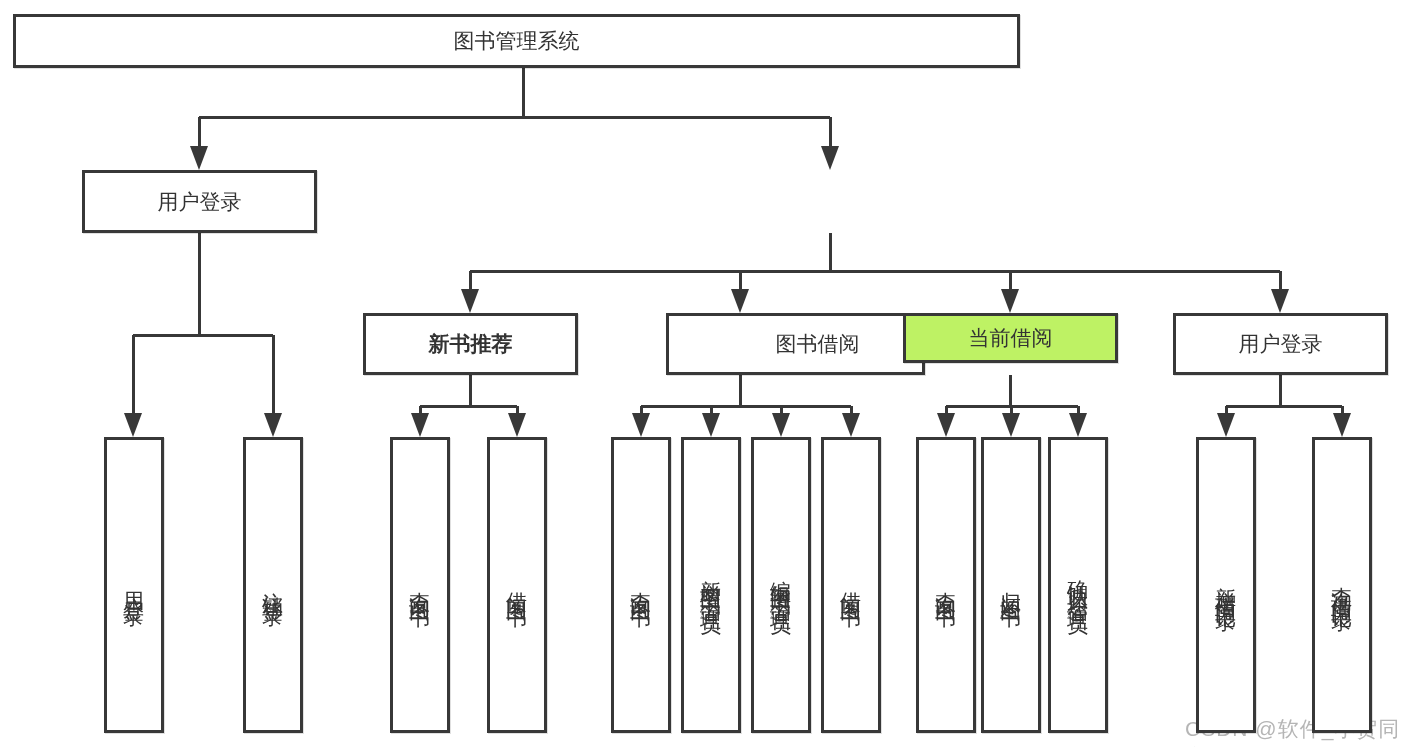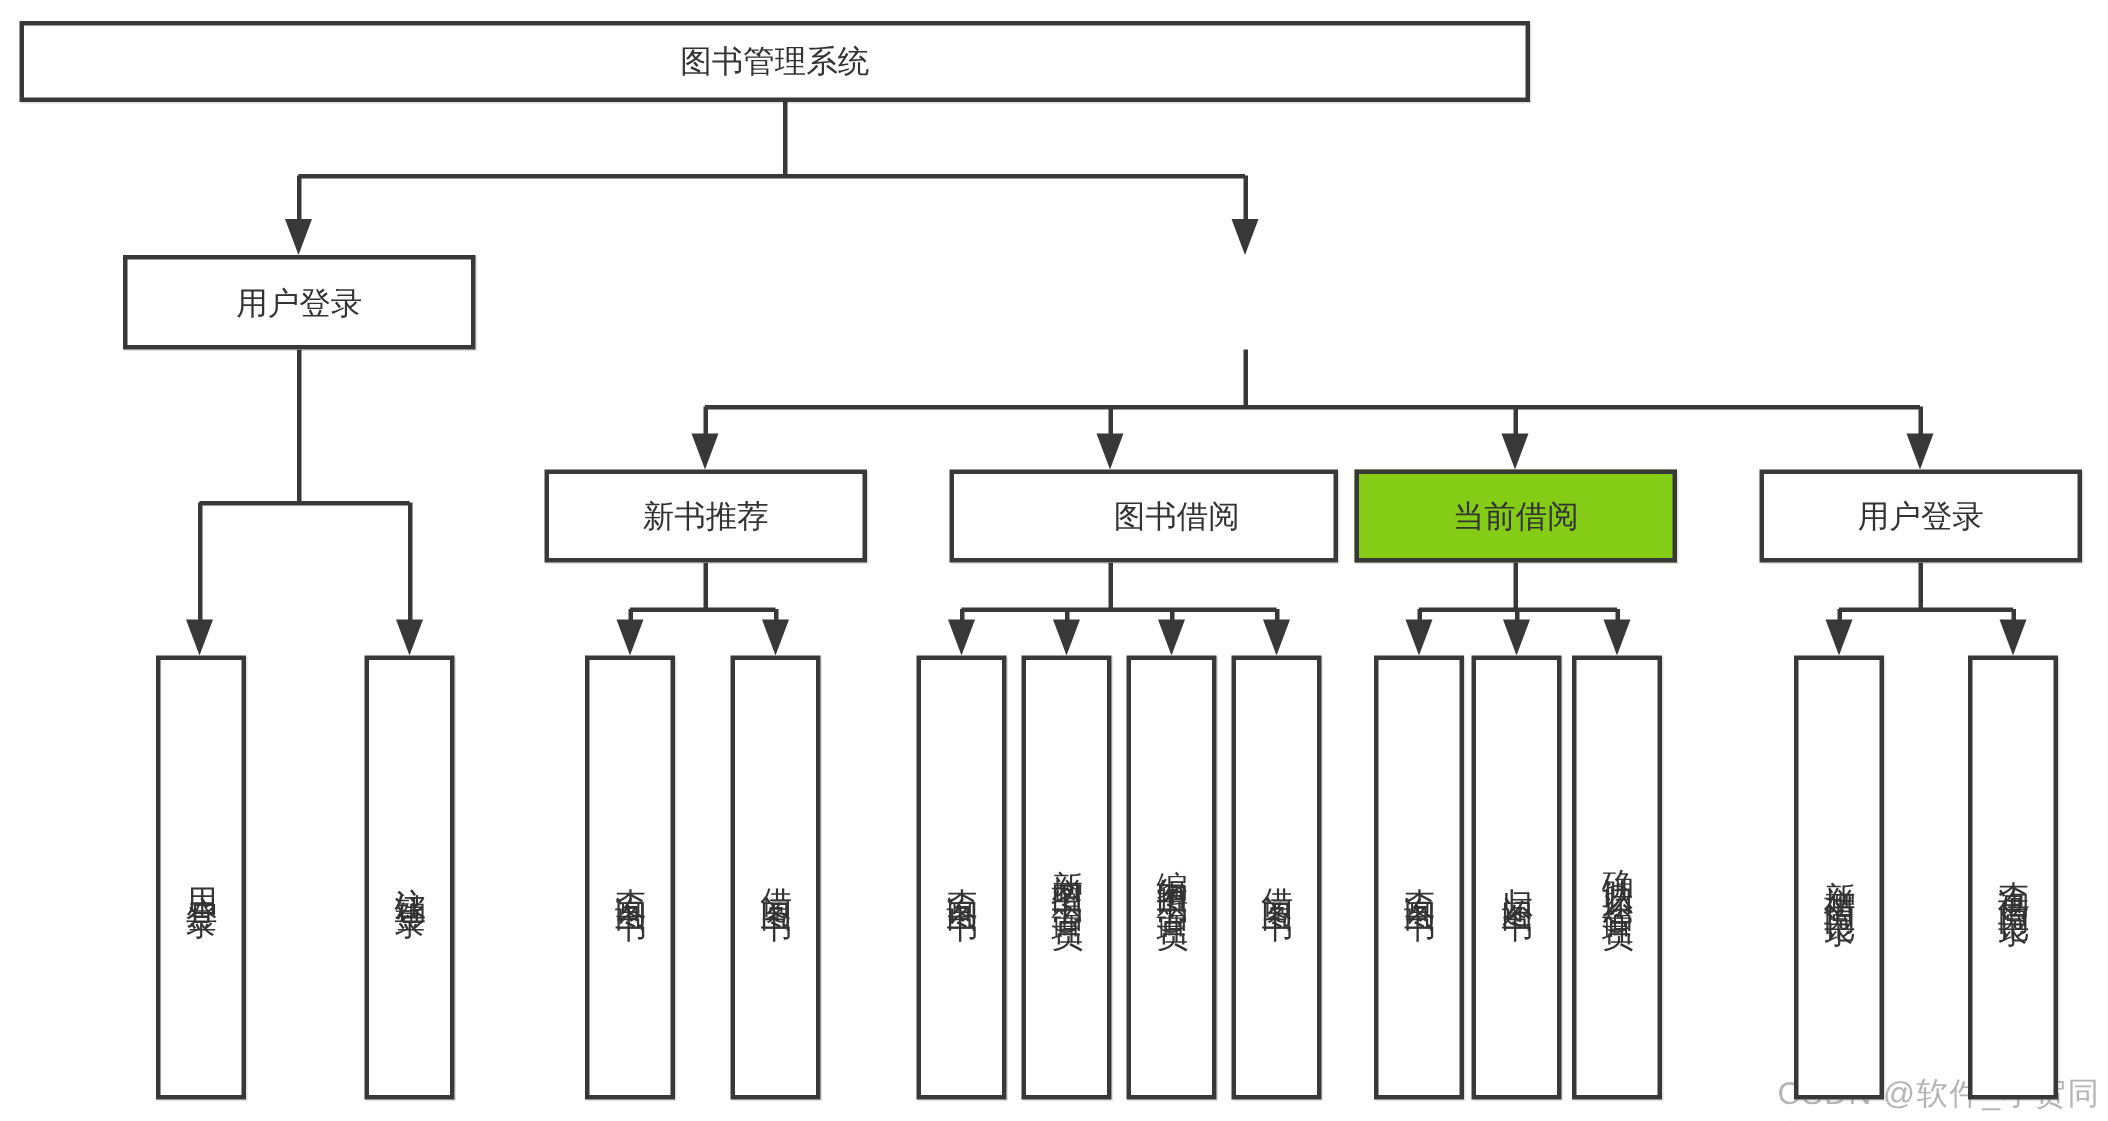--- a/index.html
+++ b/index.html
@@ -89,7 +89,7 @@
     <div class="node" style="left: 82px; top: 170px; width: 235px; height: 63px; border-color: rgb(56, 56, 56); color: rgb(51, 51, 51); background: rgb(255, 255, 255);">
       <span>用户登录</span>
     </div>
-    <div class="node" style="left: 363px; top: 313px; width: 215px; height: 62px; border-color: rgb(56, 56, 56); color: rgb(51, 51, 51); background: rgb(255, 255, 255);">
+    <div class="node" style="left: 363px; top: 313px; width: 215px; height: 62px; border-color: rgb(56, 56, 56); color: rgb(51, 51, 51); background: rgb(255, 255, 255); font-weight: bold;">
       <span>新书推荐</span>
     </div>
     <div class="node" style="left: 633px; top: 313px; width: 259px; height: 62px; border-color: rgb(56, 56, 56); color: rgb(51, 51, 51); background: rgb(255, 255, 255); padding-left: 44px;">

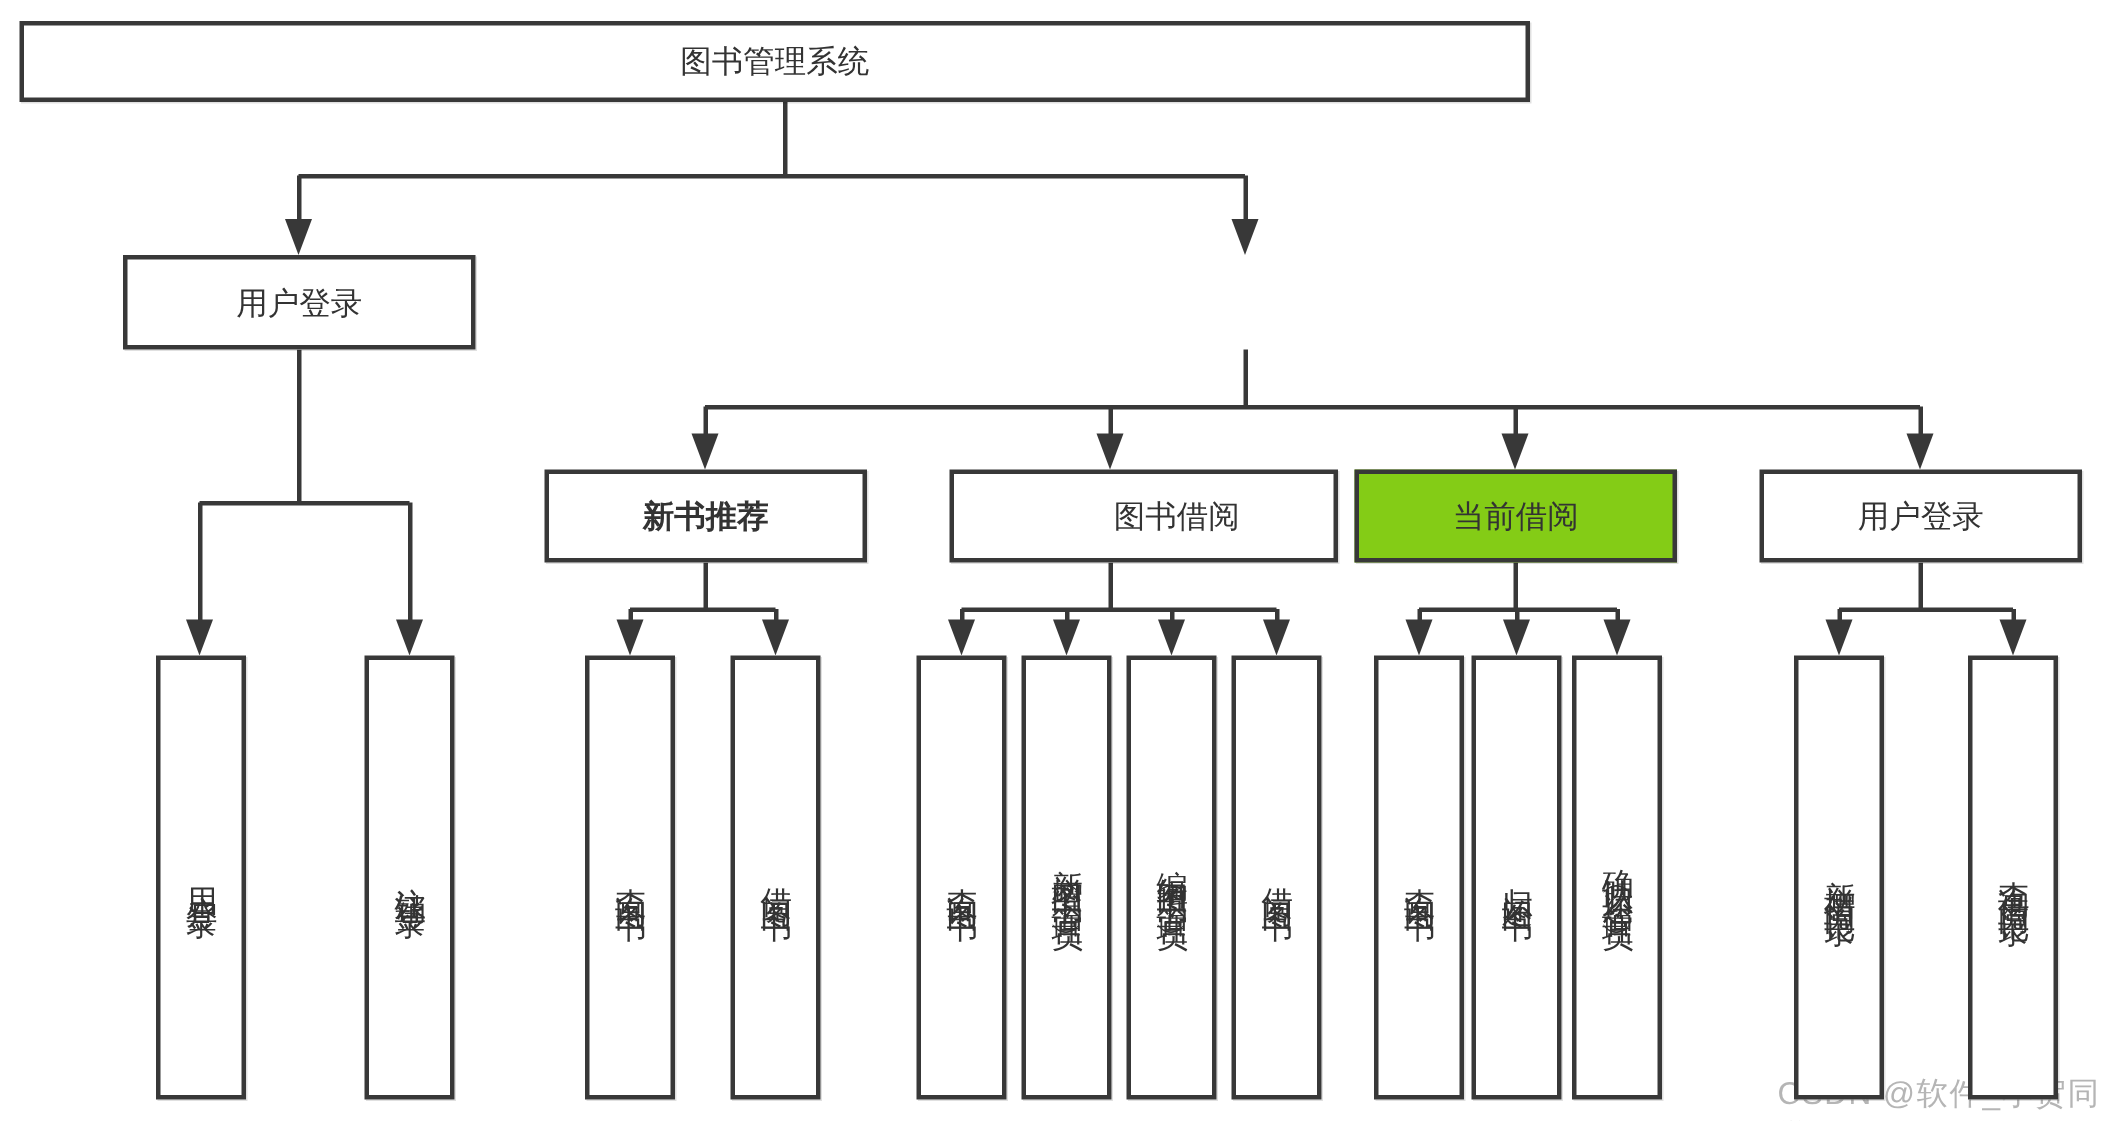--- a/index.html
+++ b/index.html
@@ -92,7 +92,7 @@
     <div class="node" style="left: 363px; top: 313px; width: 215px; height: 62px; border-color: rgb(56, 56, 56); color: rgb(51, 51, 51); background: rgb(255, 255, 255); font-weight: bold;">
       <span>新书推荐</span>
     </div>
-    <div class="node" style="left: 633px; top: 313px; width: 259px; height: 62px; border-color: rgb(56, 56, 56); color: rgb(51, 51, 51); background: rgb(255, 255, 255); padding-left: 44px;">
+    <div class="node" style="left: 666px; top: 313px; width: 259px; height: 62px; border-color: rgb(56, 56, 56); color: rgb(51, 51, 51); background: rgb(255, 255, 255); padding-left: 44px;">
       <span>图书借阅</span>
     </div>
     <div class="node" style="left: 903px; top: 313px; width: 215px; height: 62px; border-color: rgb(56, 56, 56); color: rgb(51, 51, 51); background: #84cc16;">

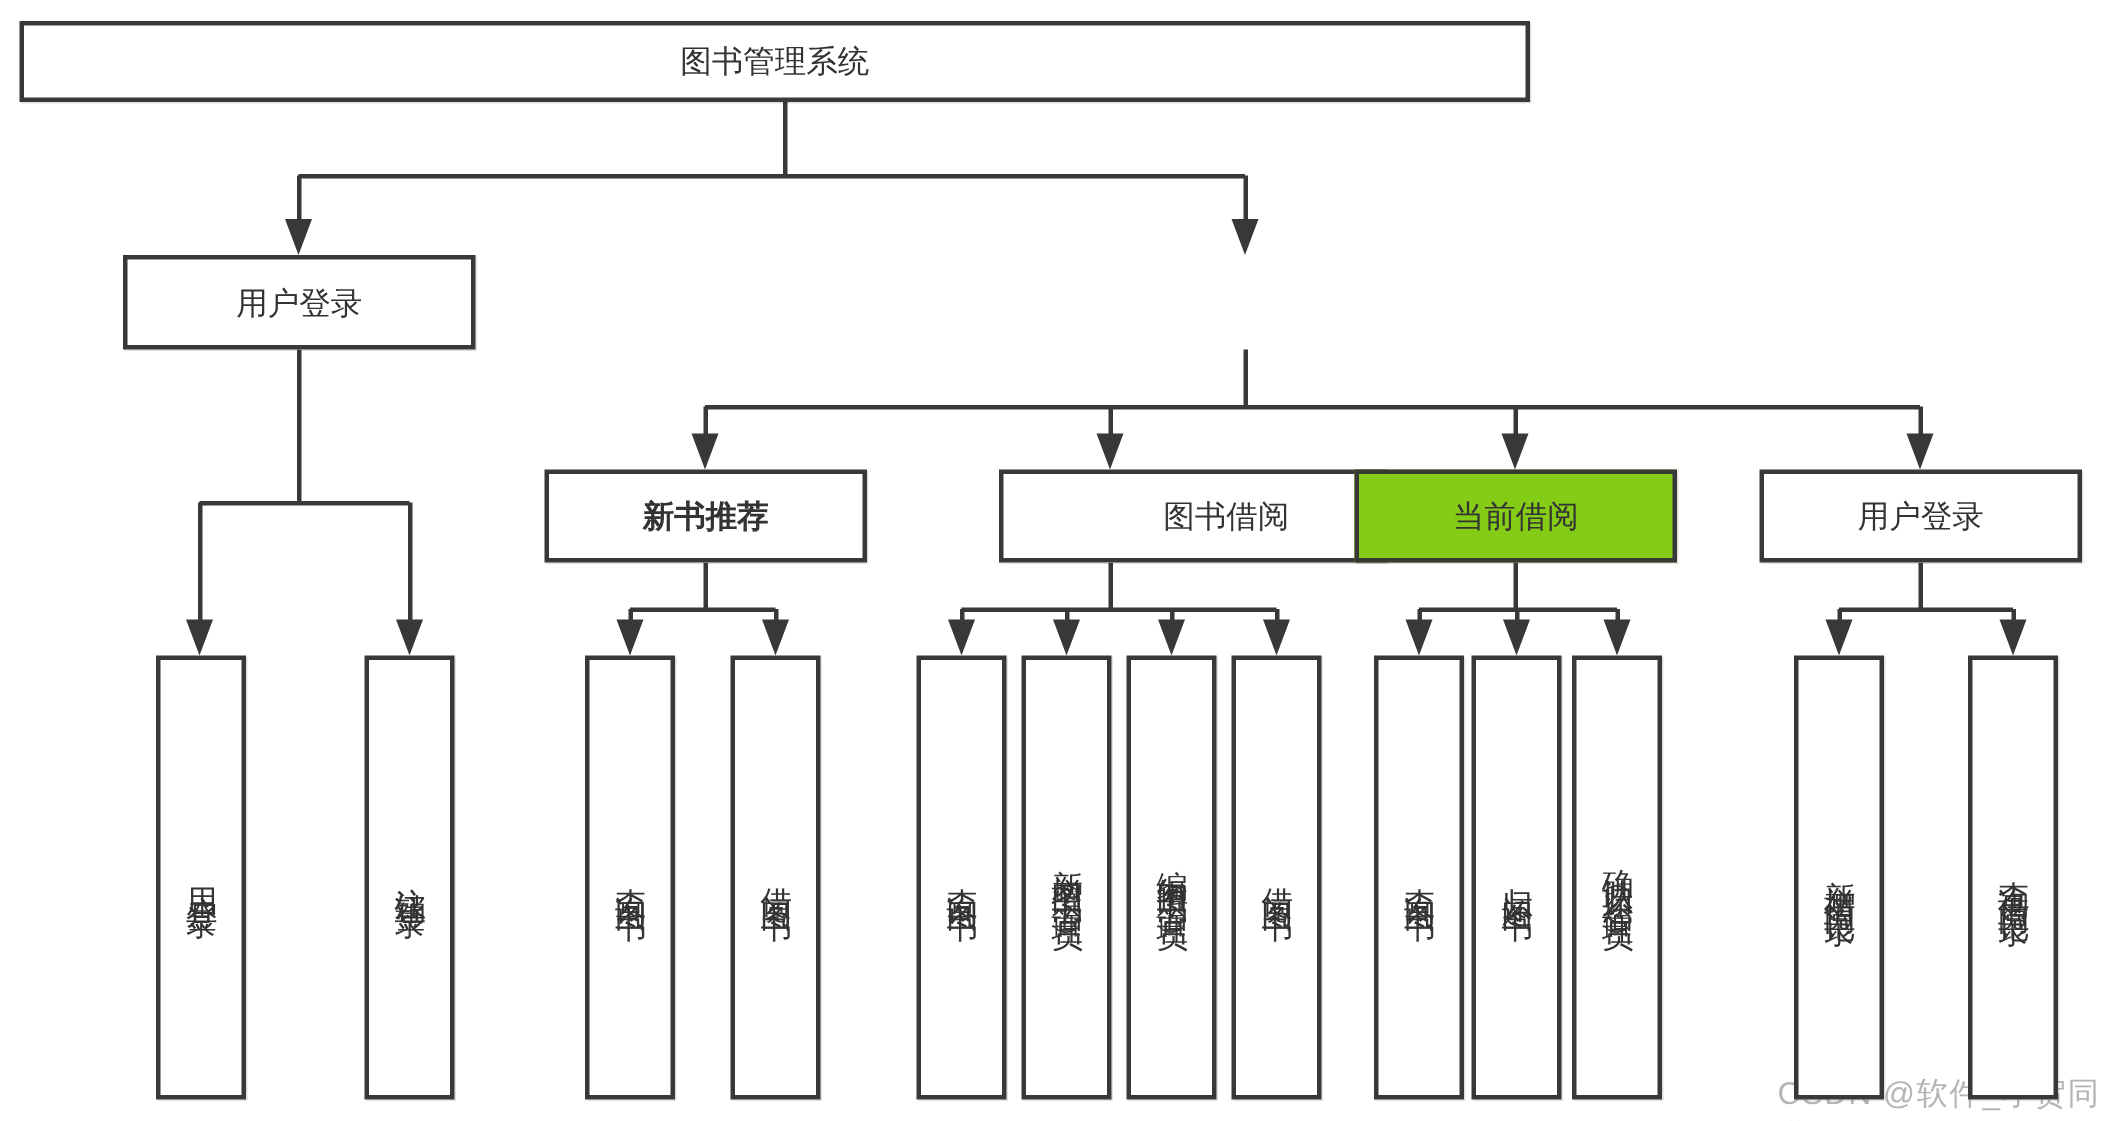--- a/index.html
+++ b/index.html
@@ -95,7 +95,7 @@
     <div class="node" style="left: 666px; top: 313px; width: 259px; height: 62px; border-color: rgb(56, 56, 56); color: rgb(51, 51, 51); background: rgb(255, 255, 255); padding-left: 44px;">
       <span>图书借阅</span>
     </div>
-    <div class="node" style="left: 903px; top: 313px; width: 215px; height: 62px; border-color: rgb(56, 56, 56); color: rgb(51, 51, 51); background: #84cc16;">
+    <div class="node" style="left: 903px; top: 313px; width: 215px; height: 50px; border-color: rgb(56, 56, 56); color: rgb(51, 51, 51); background: #bef264;">
       <span>当前借阅</span>
     </div>
     <div class="node" style="left: 1173px; top: 313px; width: 215px; height: 62px; border-color: rgb(56, 56, 56); color: rgb(51, 51, 51); background: rgb(255, 255, 255);">

